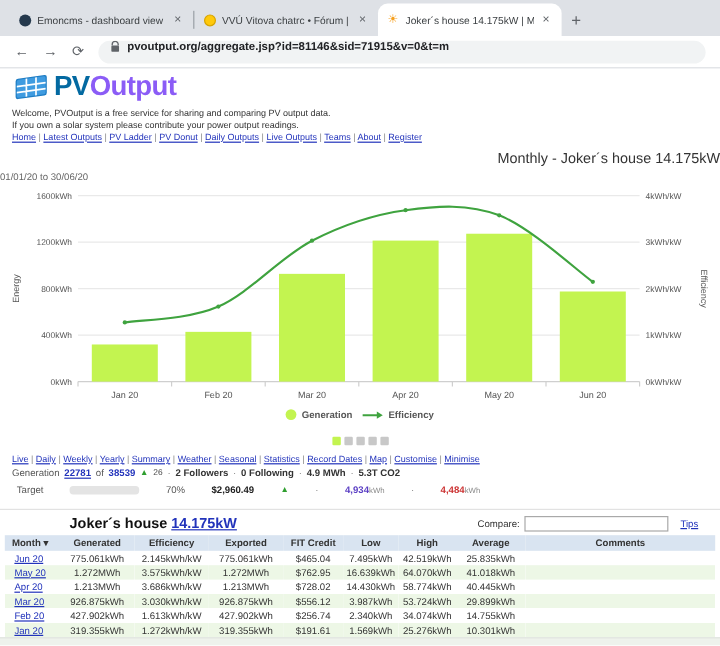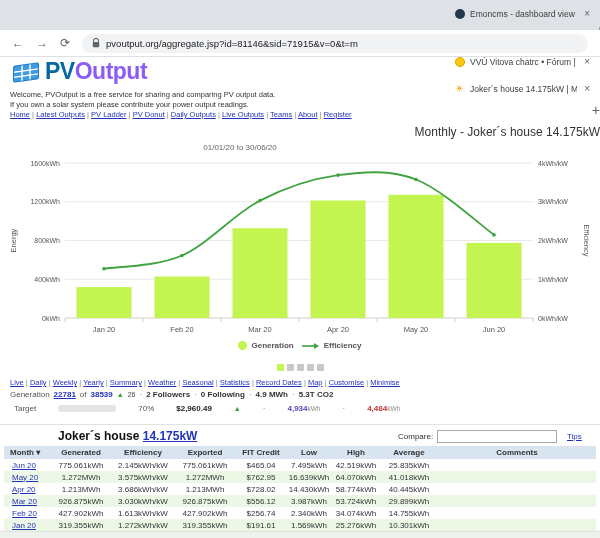--- a/index.html
+++ b/index.html
@@ -7,7 +7,7 @@
   .screen { position:relative; width:600px; height:538px; overflow:hidden; background:#fff; }
 
   
-  .tabbar { position:absolute; top:0; left:0; width:600px; height:30px; background:#dee1e6; display:flex; align-items:flex-end; padding-left:8px;flex-direction:column; }
+  .tabbar { position:absolute; top:0; left:0; width:600px; height:30px; background:#dee1e6; display:flex; align-items:flex-end; padding-left:8px; }
   .tab { width:153px; height:27px; display:flex; align-items:center; gap:5px; padding:0 8px; font-size:8.5px; color:#3c4043; position:relative; flex-shrink:0; }
   .tab.active { background:#fff; border-radius:8px 8px 0 0; }
   .tab .tab-title { flex:1; white-space:nowrap; overflow:hidden; }

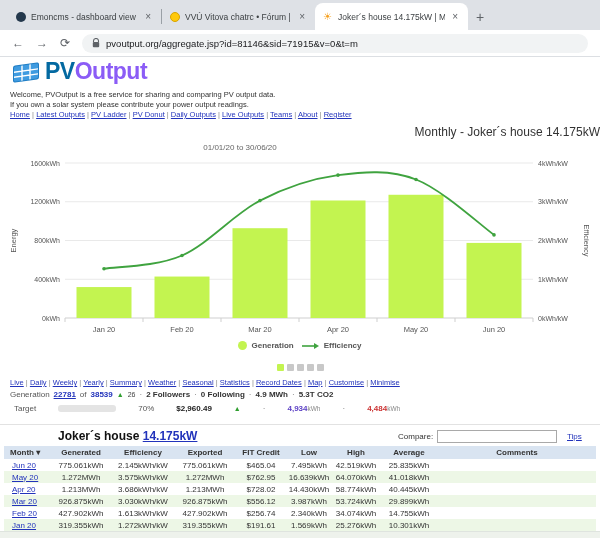--- a/index.html
+++ b/index.html
@@ -21,7 +21,7 @@
 
   .toolbar { position:absolute; top:30px; left:0; width:600px; height:27px; background:#fff; border-bottom:1px solid #dcdfe3; display:flex; align-items:center; padding:0 12px; gap:12px; }
   .navbtn { color:#5f6368; font-size:12px; line-height:12px; }
-  .omnibox { flex:1; height:19px; background:#f1f3f4; border-radius:10px; display:flex; align-items:center; gap:6px; padding:0 10px; }
+  .omnibox { flex:1; height:19px; background:#f1f3f4; border-radius:10px; display:flex; align-items:flex-start; gap:6px; padding:0 10px;font-weight:bold; }
   .omnibox .url { font-size:9.5px; color:#202124; white-space:nowrap; overflow:hidden; }
 
   

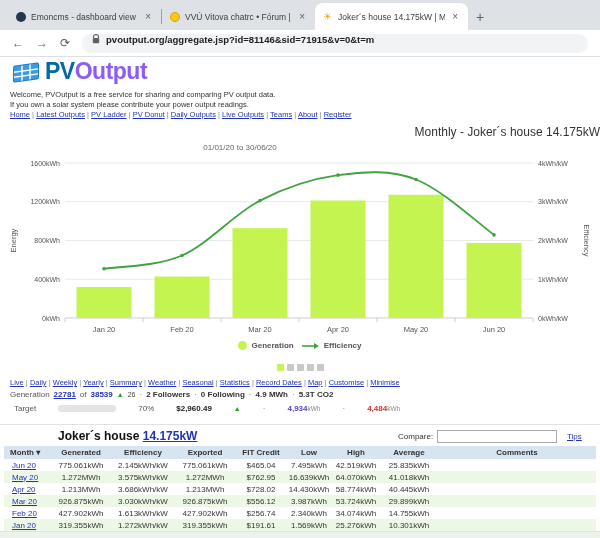--- a/index.html
+++ b/index.html
@@ -36,7 +36,7 @@
 
   
   .chart-title { position:absolute; top:125px; left:0; width:600px; text-align:right; font-size:12px; color:#333333; }
-  .chart-subtitle { position:absolute; top:143px; left:0; width:480px; text-align:center; font-size:8px; color:#666; }
+  .chart-subtitle { position:absolute; top:143px; left:0; width:480px; text-align:left; font-size:8px; color:#666; }
   svg.chart { position:absolute; top:155px; left:0; }
   .legend { position:absolute; top:341px; left:0; width:600px; display:flex; justify-content:center; align-items:center; gap:8px; font-size:8px; font-weight:bold; color:#555; }
   .legend-dot { width:9px; height:9px; border-radius:50%; }

